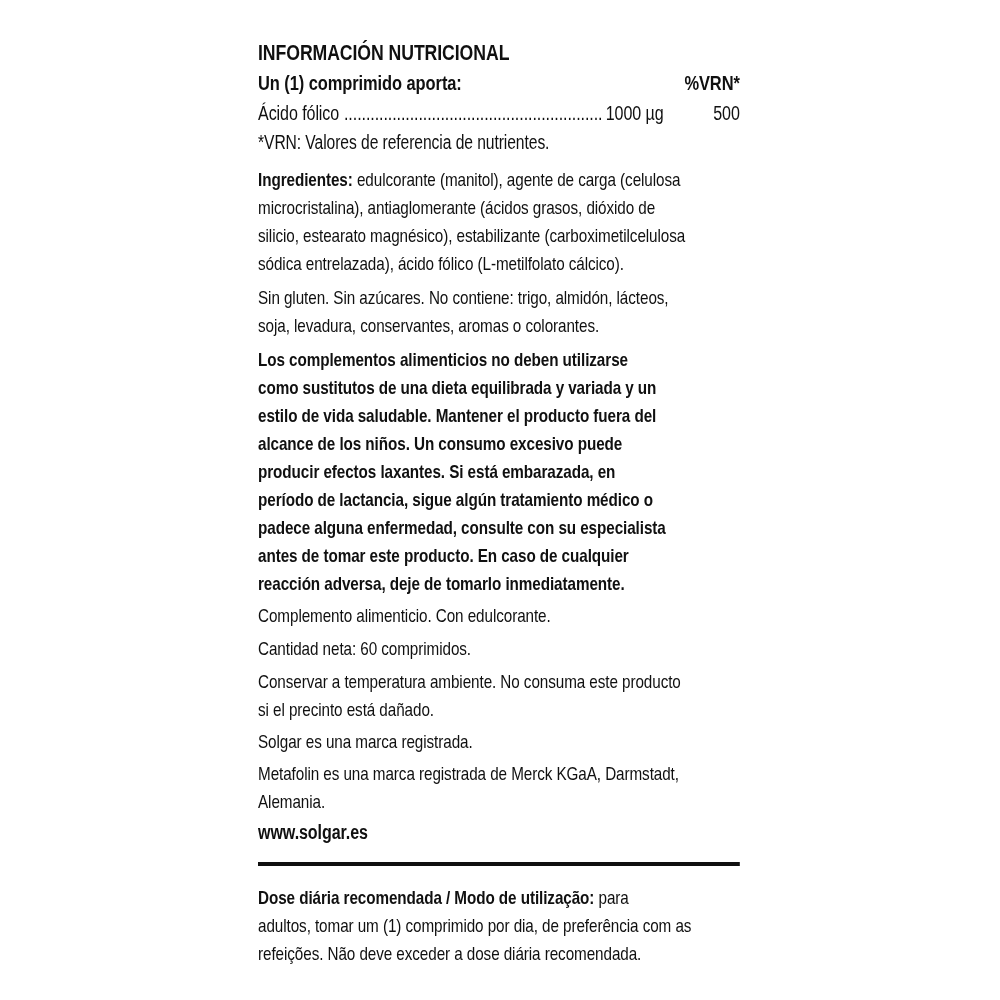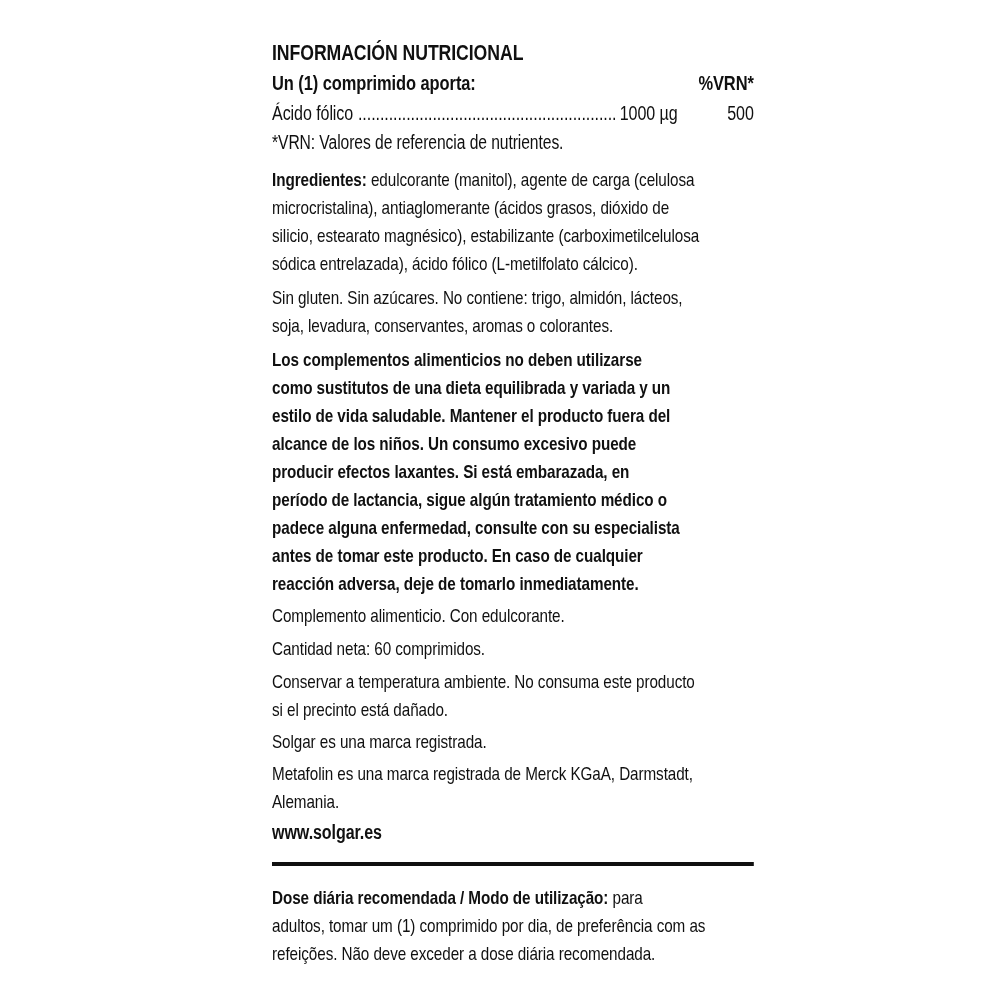--- a/index.html
+++ b/index.html
@@ -13,7 +13,7 @@
   }
   .label-column {
     position: absolute;
-    left: 272px;
+    left: 258px;
     top: 38px;
     width: 482px;
   }

